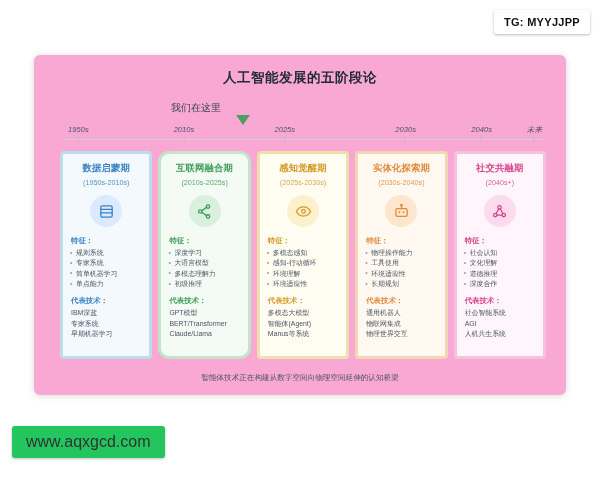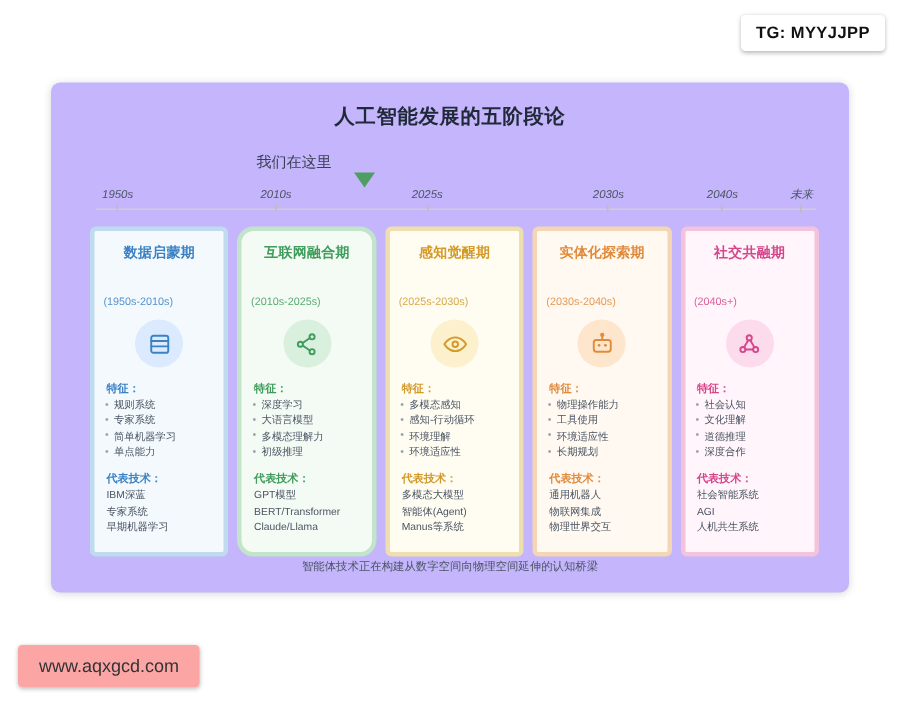--- a/index.html
+++ b/index.html
@@ -28,7 +28,7 @@
   .card{
     position:absolute;
     left:34px;top:55px;width:532px;height:340px;
-    background:#c4b5fd;
+    background:#f9a8d4;
     border-radius:6px;
     box-shadow:0 1px 6px rgba(0,0,0,0.16);
   }

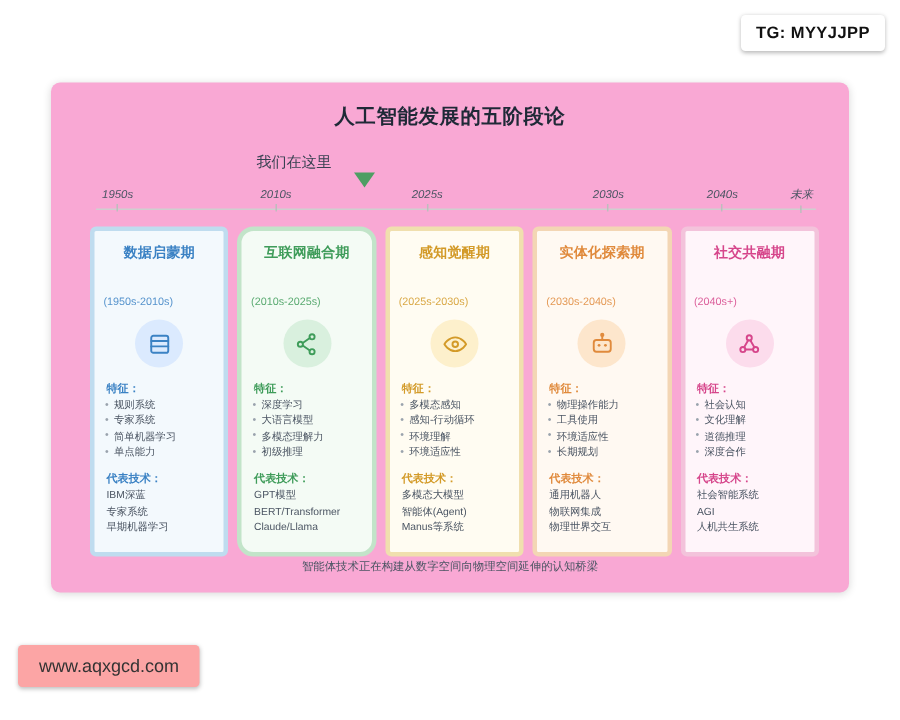--- a/index.html
+++ b/index.html
@@ -100,9 +100,9 @@
     letter-spacing:0.2px;
   }
   .stage .period{
-    margin-top:21px;
+    margin-top:3px;
     font-size:7.2px;
-    text-align:left;
+    text-align:center;
     color:#5b6570;
   }
   .icon-wrap{

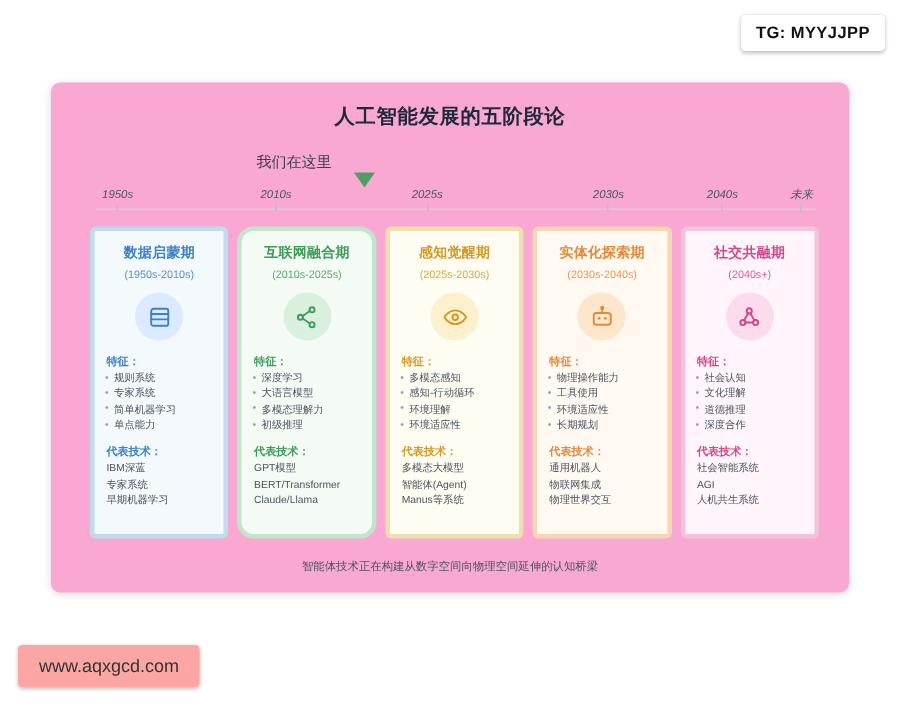--- a/index.html
+++ b/index.html
@@ -20,8 +20,8 @@
   }
   .watermark{
     position:absolute;left:12px;bottom:22px;
-    background:#fca5a5;color:#333333;
-    font-size:12px;
+    background:#22c55e;color:#333333;
+    font-size:16px;
     padding:7px 14px;border-radius:3px;
     box-shadow:0 1px 3px rgba(0,0,0,0.25);
   }

